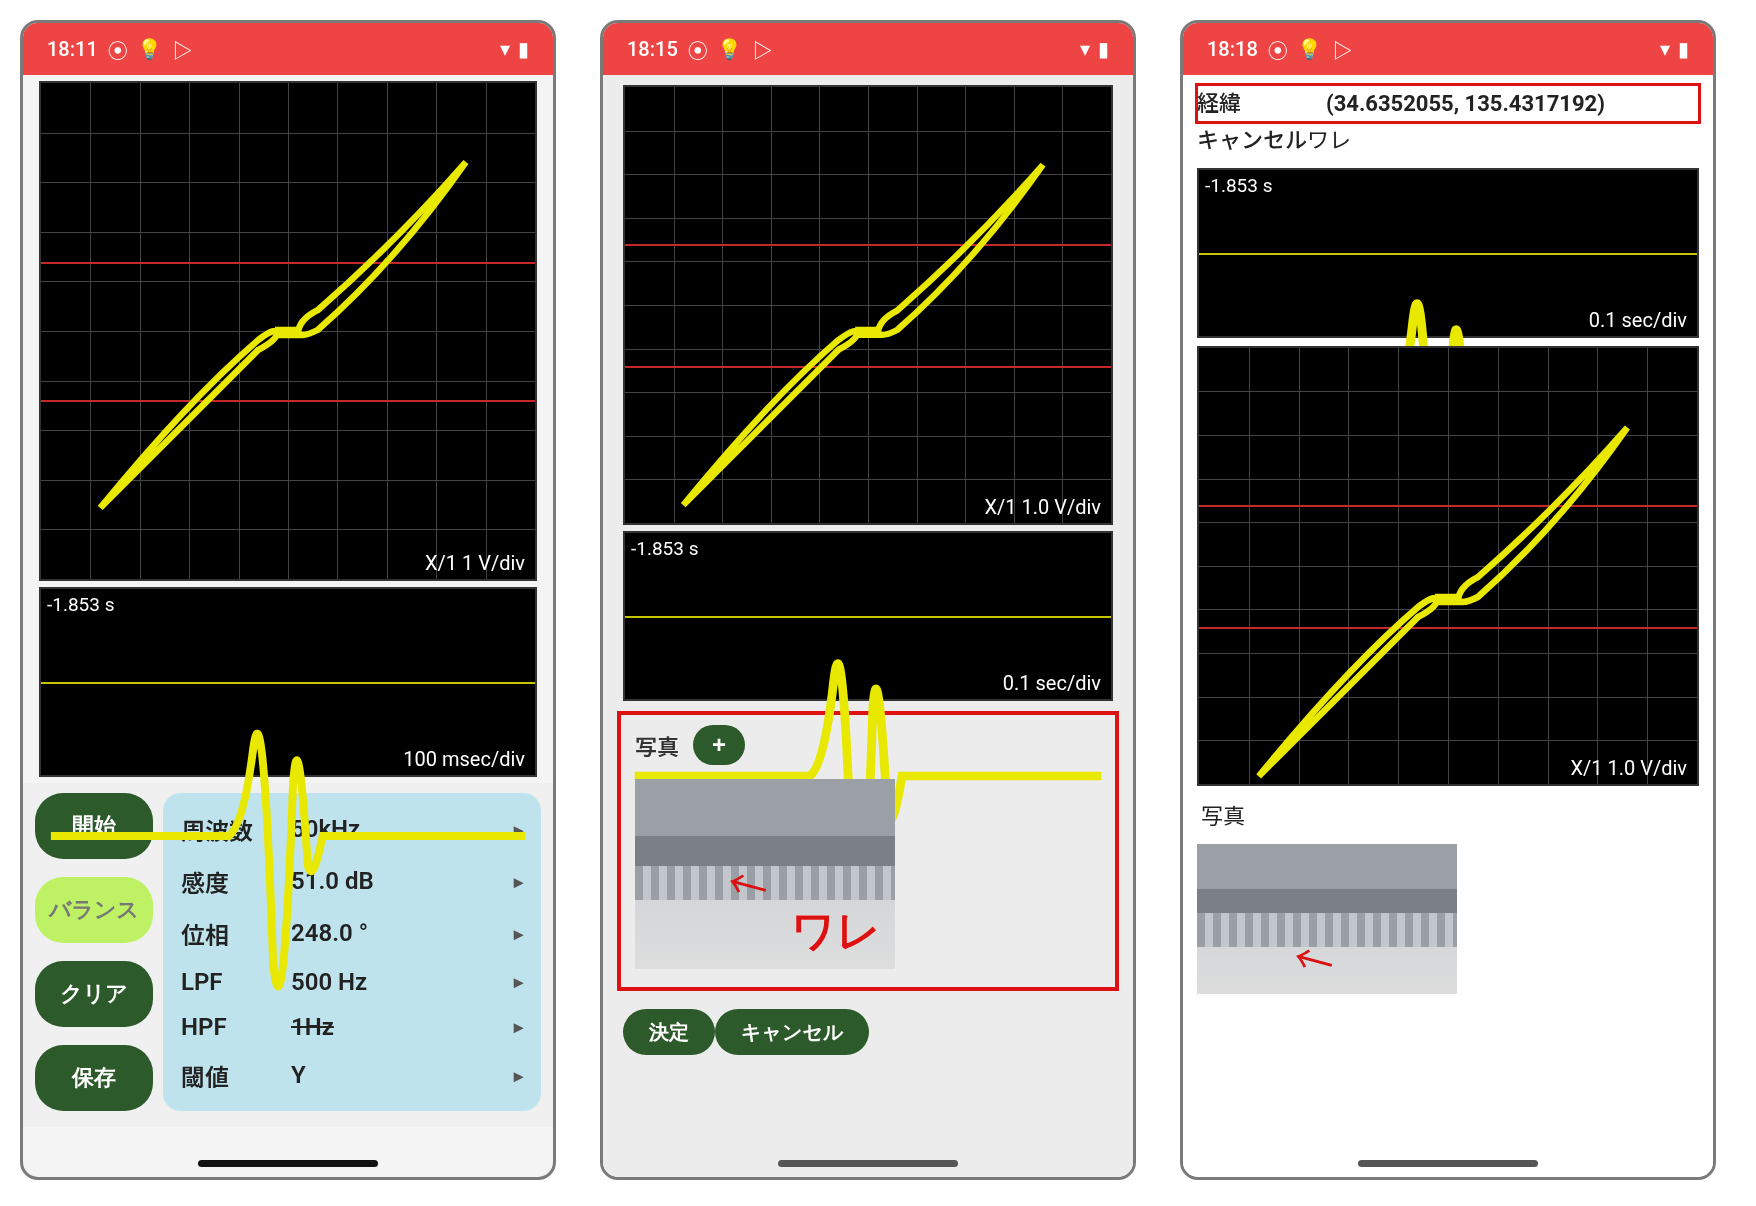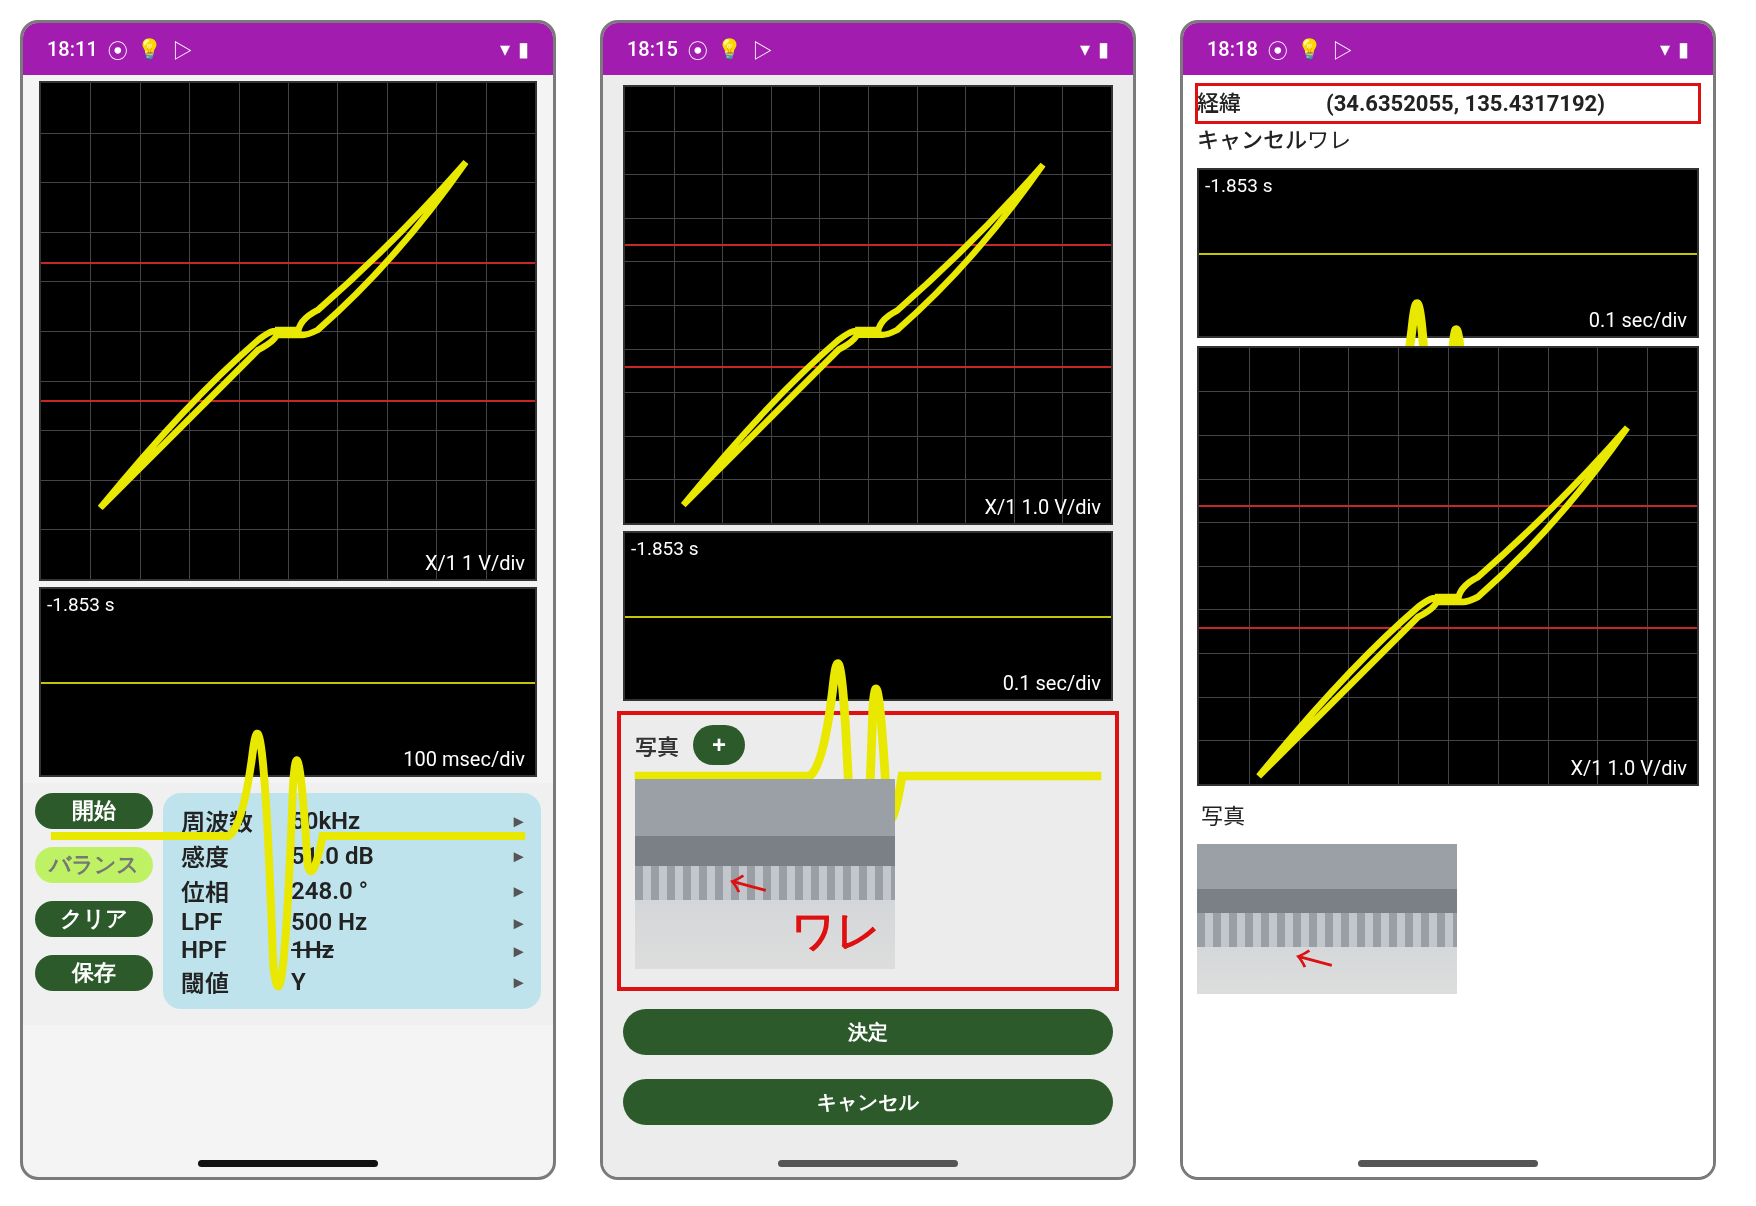--- a/index.html
+++ b/index.html
@@ -25,7 +25,7 @@
   }
   .status-bar {
     height: 52px;
-    background: #a21caf;
+    background: #ef4444;
     color: #fff;
     display: flex;
     align-items: center;

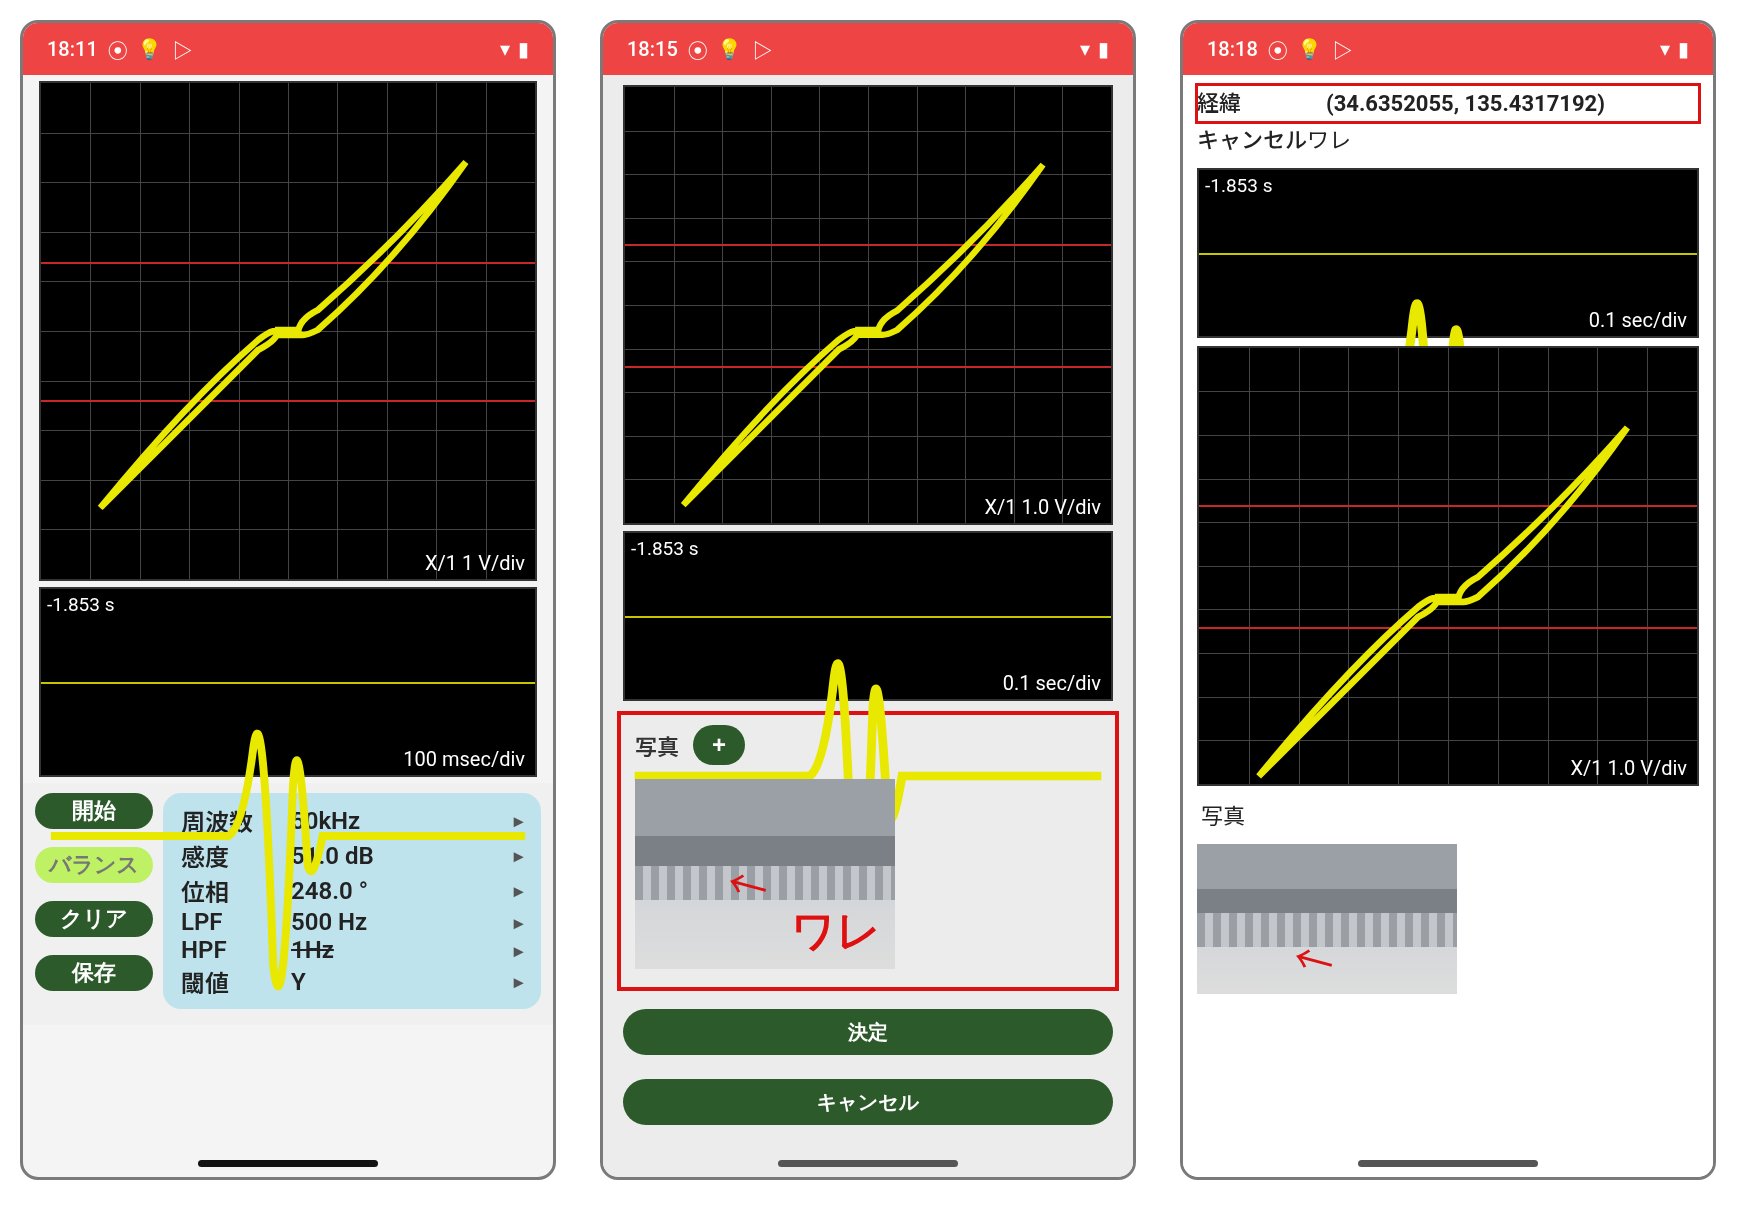--- a/index.html
+++ b/index.html
@@ -90,7 +90,7 @@
   .btn {
     border: none; border-radius: 28px;
     font-size: 22px; font-weight: 600;
-    height: 36px;
+    height: 66px;
     cursor: pointer;
     color: #fff;
   }

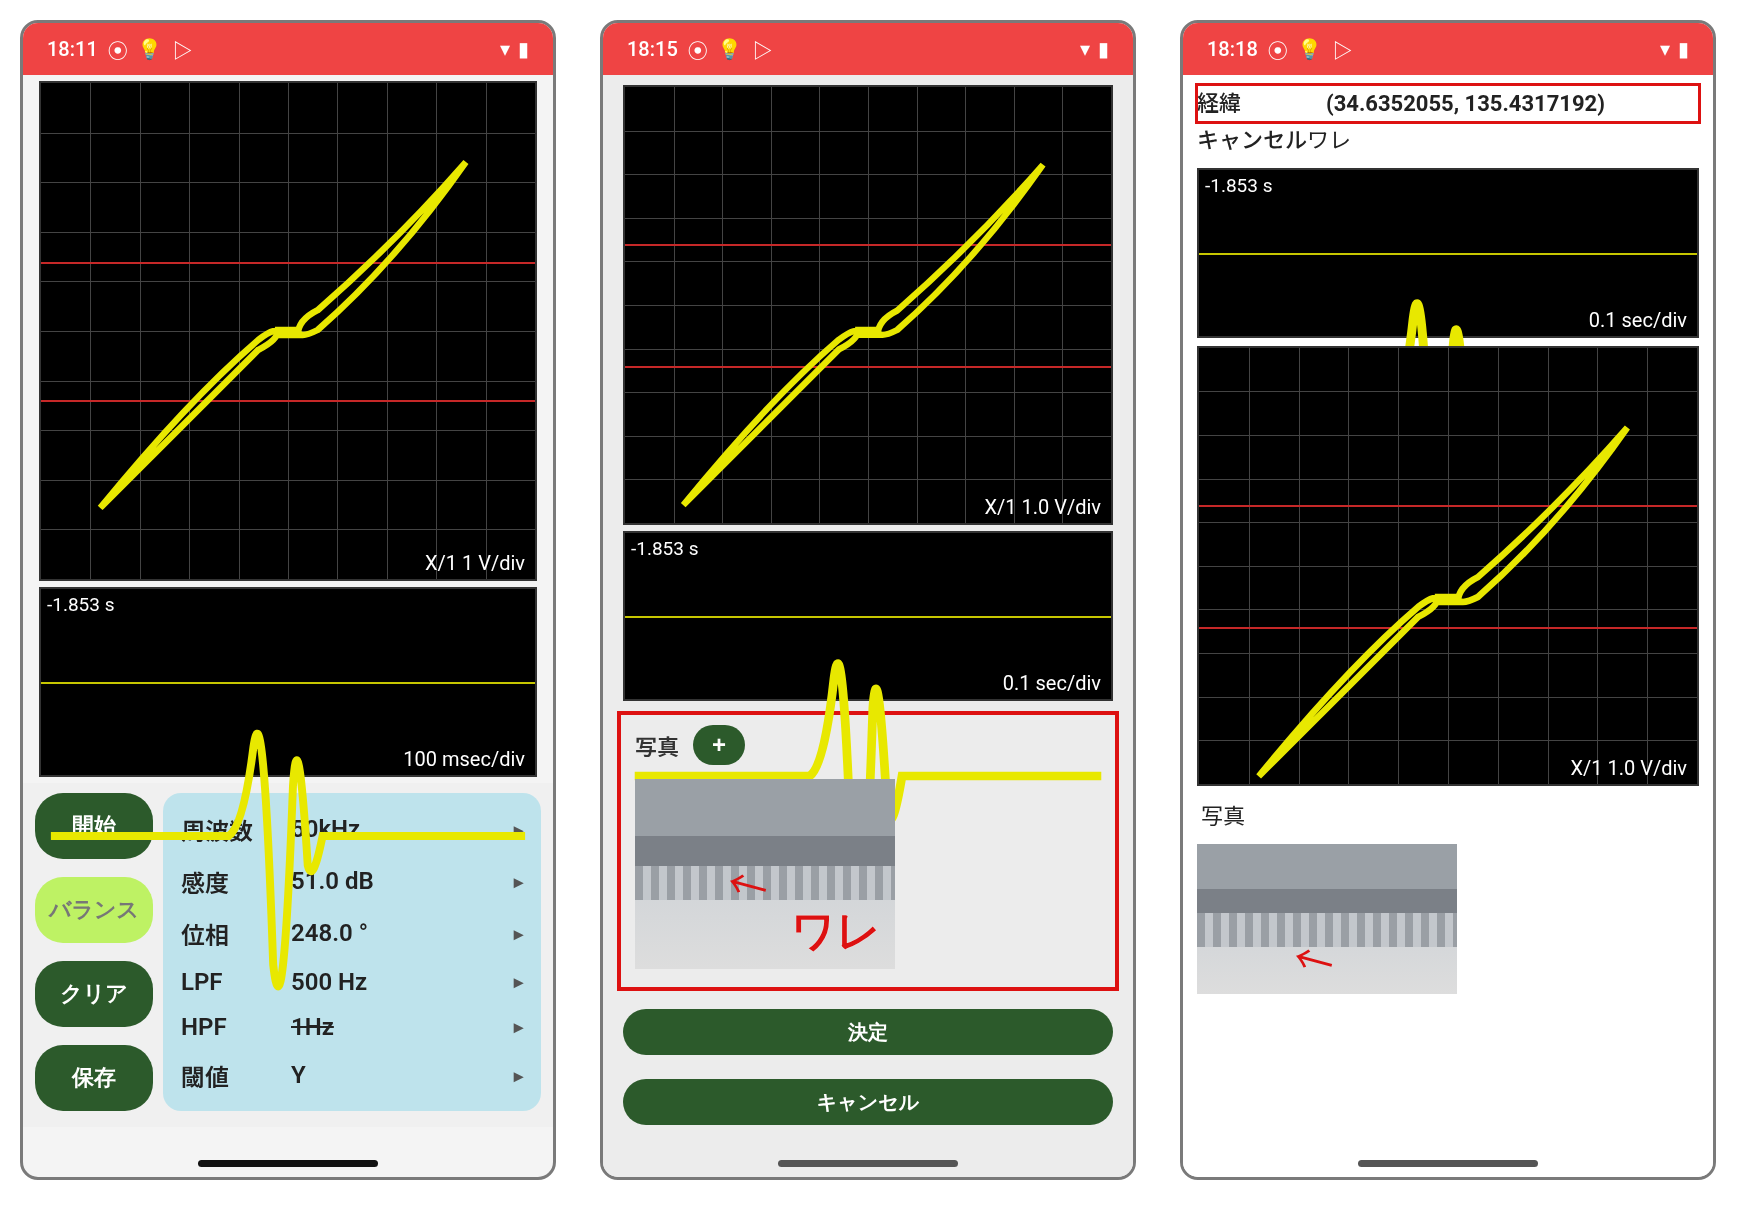--- a/index.html
+++ b/index.html
@@ -144,7 +144,7 @@
     position:absolute; bottom:56px; left:92px;
     color:#d11; font-size:40px; transform:rotate(-30deg);
   }
-  .p2-actions { display: flex; gap: 24px; margin: 18px 20px; flex-direction: column; }
+  .p2-actions { display: flex; gap: 0; margin: 18px 20px; }
 
   
   .p3-body { background: #fff; height: 100%; padding: 10px 14px; overflow: hidden; }

